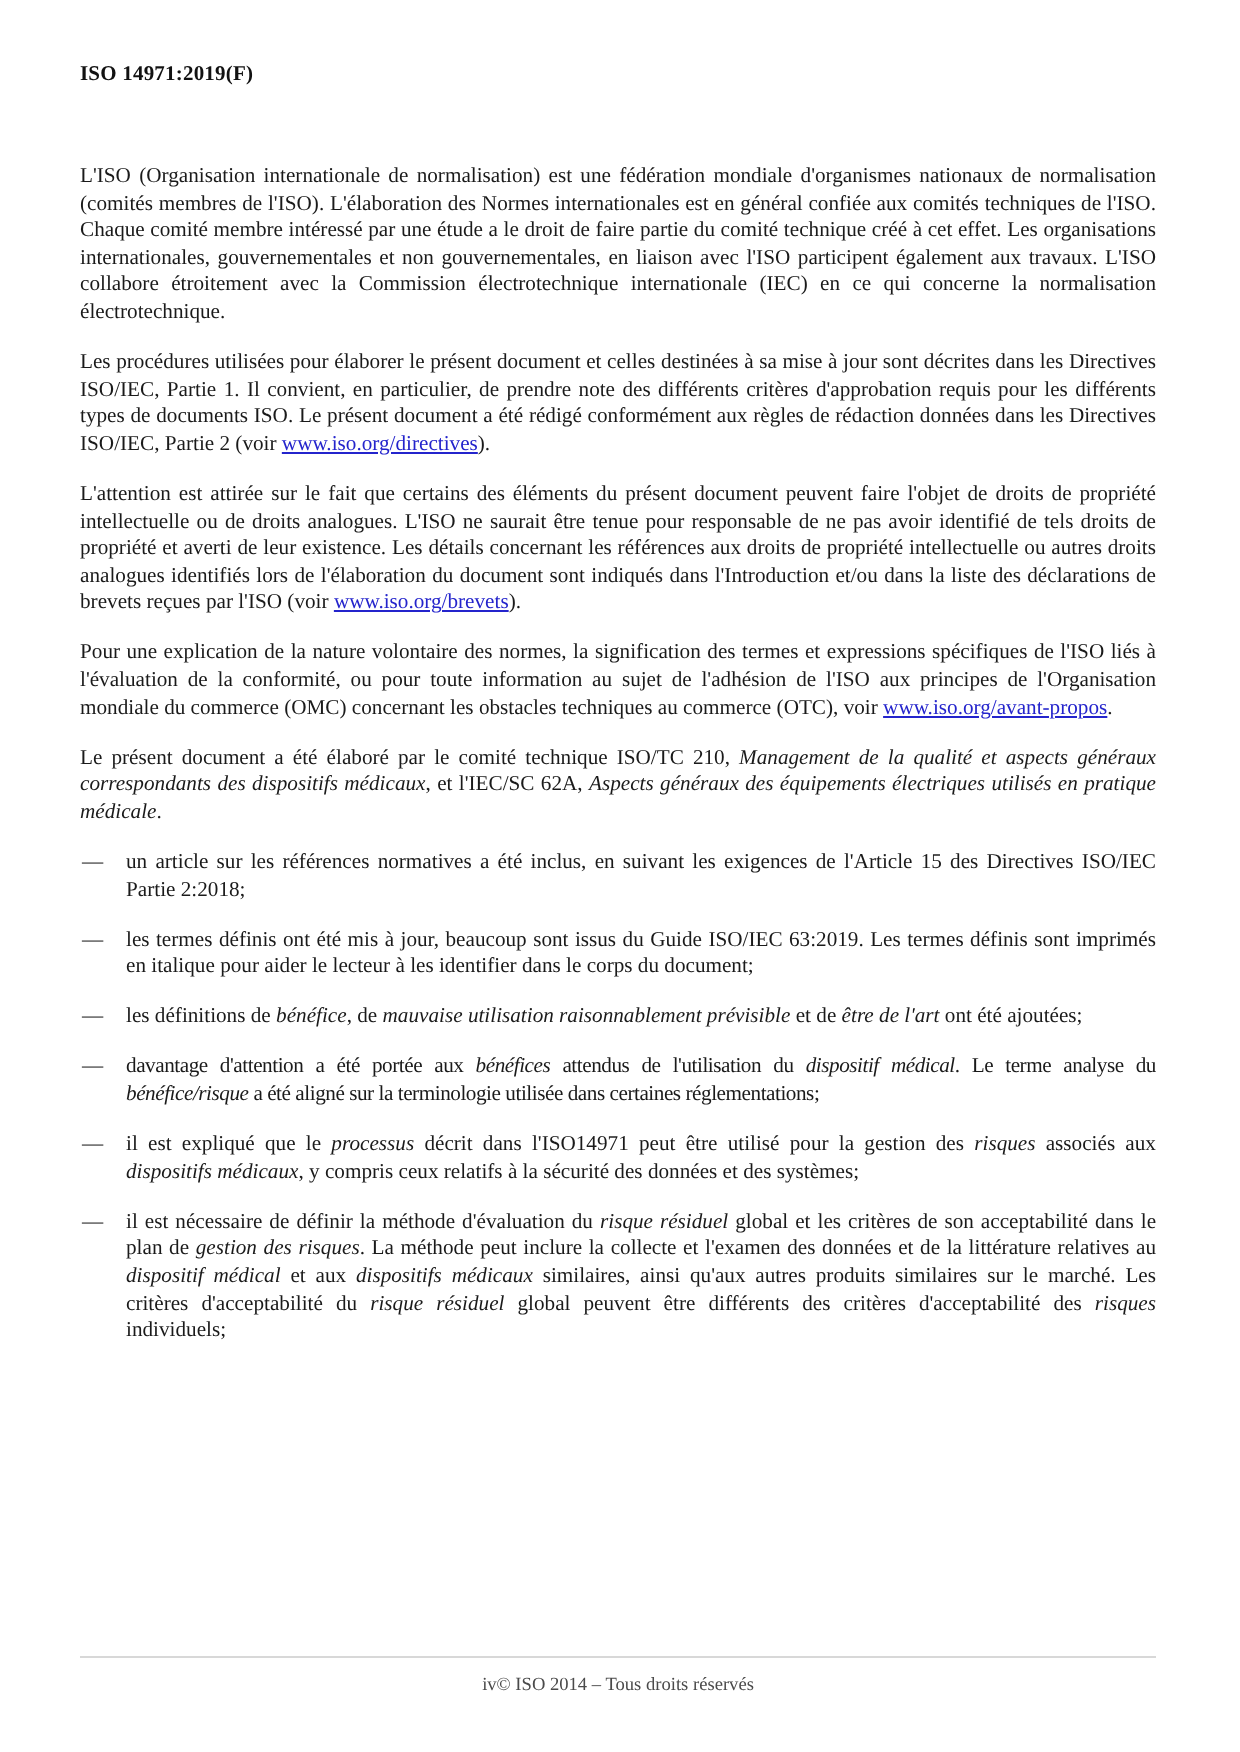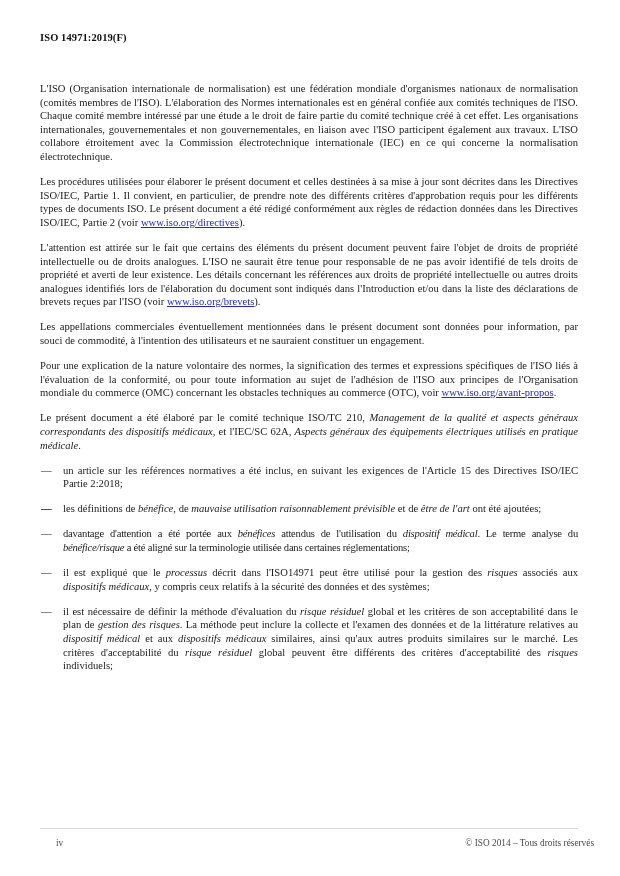--- a/index.html
+++ b/index.html
@@ -115,7 +115,6 @@
 
     <p class="para"><span>L'attention est attirée sur le fait que certains des éléments du présent document peuvent faire l'objet de droits de propriété intellectuelle ou de droits analogues. L'ISO ne saurait être tenue pour responsable de ne pas avoir identifié de tels droits de propriété et averti de leur existence. Les détails concernant les références aux droits de propriété intellectuelle ou autres droits analogues identifiés lors de l'élaboration du document sont indiqués dans l'Introduction et/ou dans la liste des déclarations de brevets reçues par l'ISO (voir </span><a class="weblink" href="#">www.iso.org/brevets</a><span>).</span></p>
 
-    <p class="para">Les appellations commerciales éventuellement mentionnées dans le présent document sont données pour information, par souci de commodité, à l'intention des utilisateurs et ne sauraient constituer un engagement.</p>
 
     <p class="para"><span>Pour une explication de la nature volontaire des normes, la signification des termes et expressions spécifiques de l'ISO liés à l'évaluation de la conformité, ou pour toute information au sujet de l'adhésion de l'ISO aux principes de l'Organisation mondiale du commerce (OMC) concernant les obstacles techniques au commerce (OTC), voir </span><a class="weblink" href="#">www.iso.org/avant-propos</a><span>.</span></p>
 

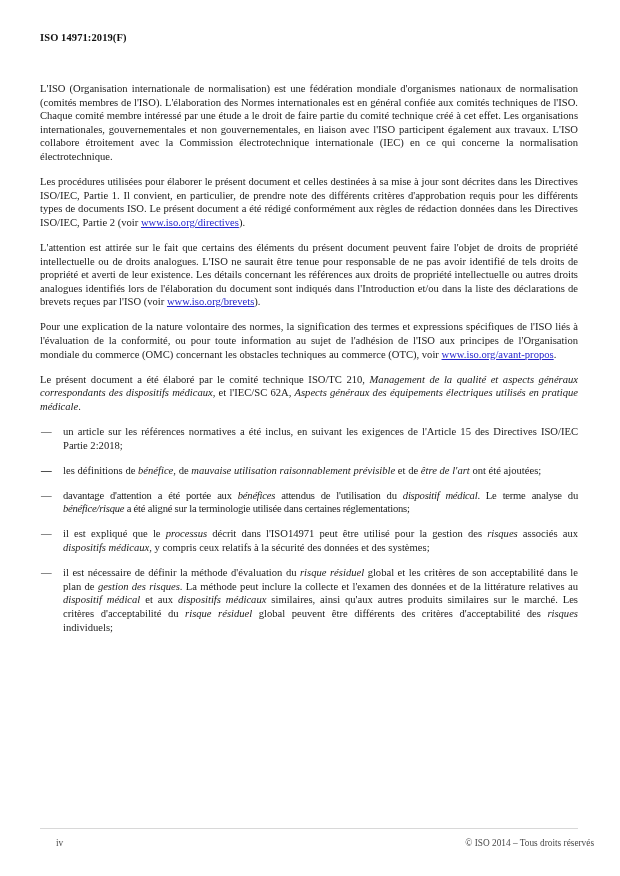--- a/index.html
+++ b/index.html
@@ -123,7 +123,7 @@
 
     <ul class="dashlist">
         <li><span class="dash">—</span><span>un article sur les références normatives a été inclus, en suivant les exigences de l'Article 15 des Directives ISO/IEC Partie 2:2018;</span></li>
-        <li><span class="dash">—</span></li>
+        <li><span class="dash">—</span><span>les termes définis ont été mis à jour, beaucoup sont issus du Guide ISO/IEC 63:2019. Les termes définis sont imprimés en italique pour aider le lecteur à les identifier dans le corps du document;</span></li>
         <li><span class="dash">—</span><span>les définitions de </span><span class="italic">bénéfice</span><span>, de </span><span class="italic">mauvaise utilisation raisonnablement prévisible</span><span> et de </span><span class="italic">être de l'art</span><span> ont été ajoutées;</span></li>
         <li class="tight"><span class="dash">—</span><span>davantage d'attention a été portée aux </span><span class="italic">bénéfices</span><span> attendus de l'utilisation du </span><span class="italic">dispositif médical</span><span>. Le terme analyse du </span><span class="italic">bénéfice/risque</span><span> a été aligné sur la terminologie utilisée dans certaines réglementations;</span></li>
         <li><span class="dash">—</span><span>il est expliqué que le </span><span class="italic">processus</span><span> décrit dans l'ISO14971 peut être utilisé pour la gestion des </span><span class="italic">risques</span><span> associés aux </span><span class="italic">dispositifs médicaux</span><span>, y compris ceux relatifs à la sécurité des données et des systèmes;</span></li>

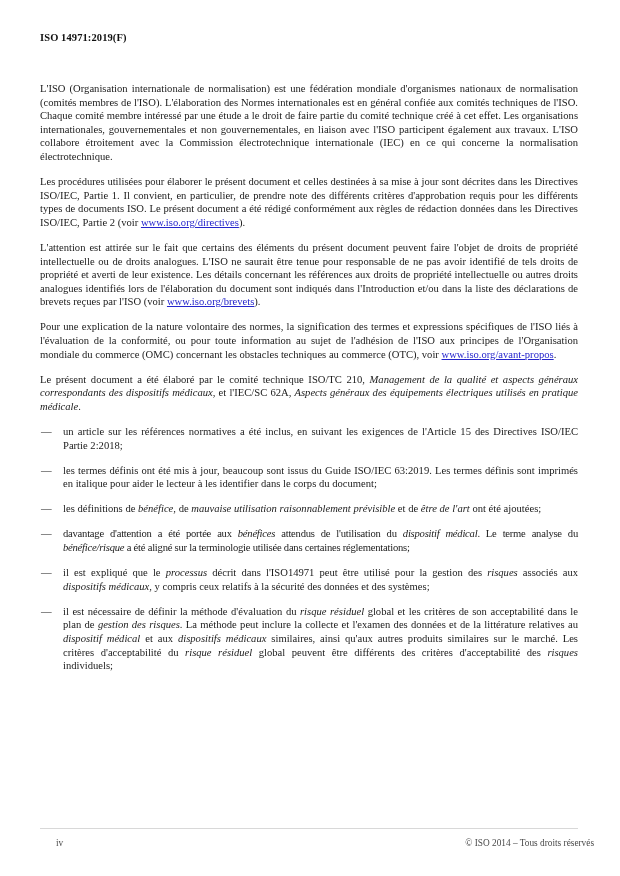--- a/index.html
+++ b/index.html
@@ -89,13 +89,13 @@
   }
   .footer {
     position: absolute;
-    left: 56px;
+    left: 40px;
     top: 838px;
     width: 538px;
     font-size: 9.3px;
     color: #4a4a4a;
     display: flex;
-    justify-content: space-between;
+    justify-content: center;
     align-items: baseline;
   }
 </style>

